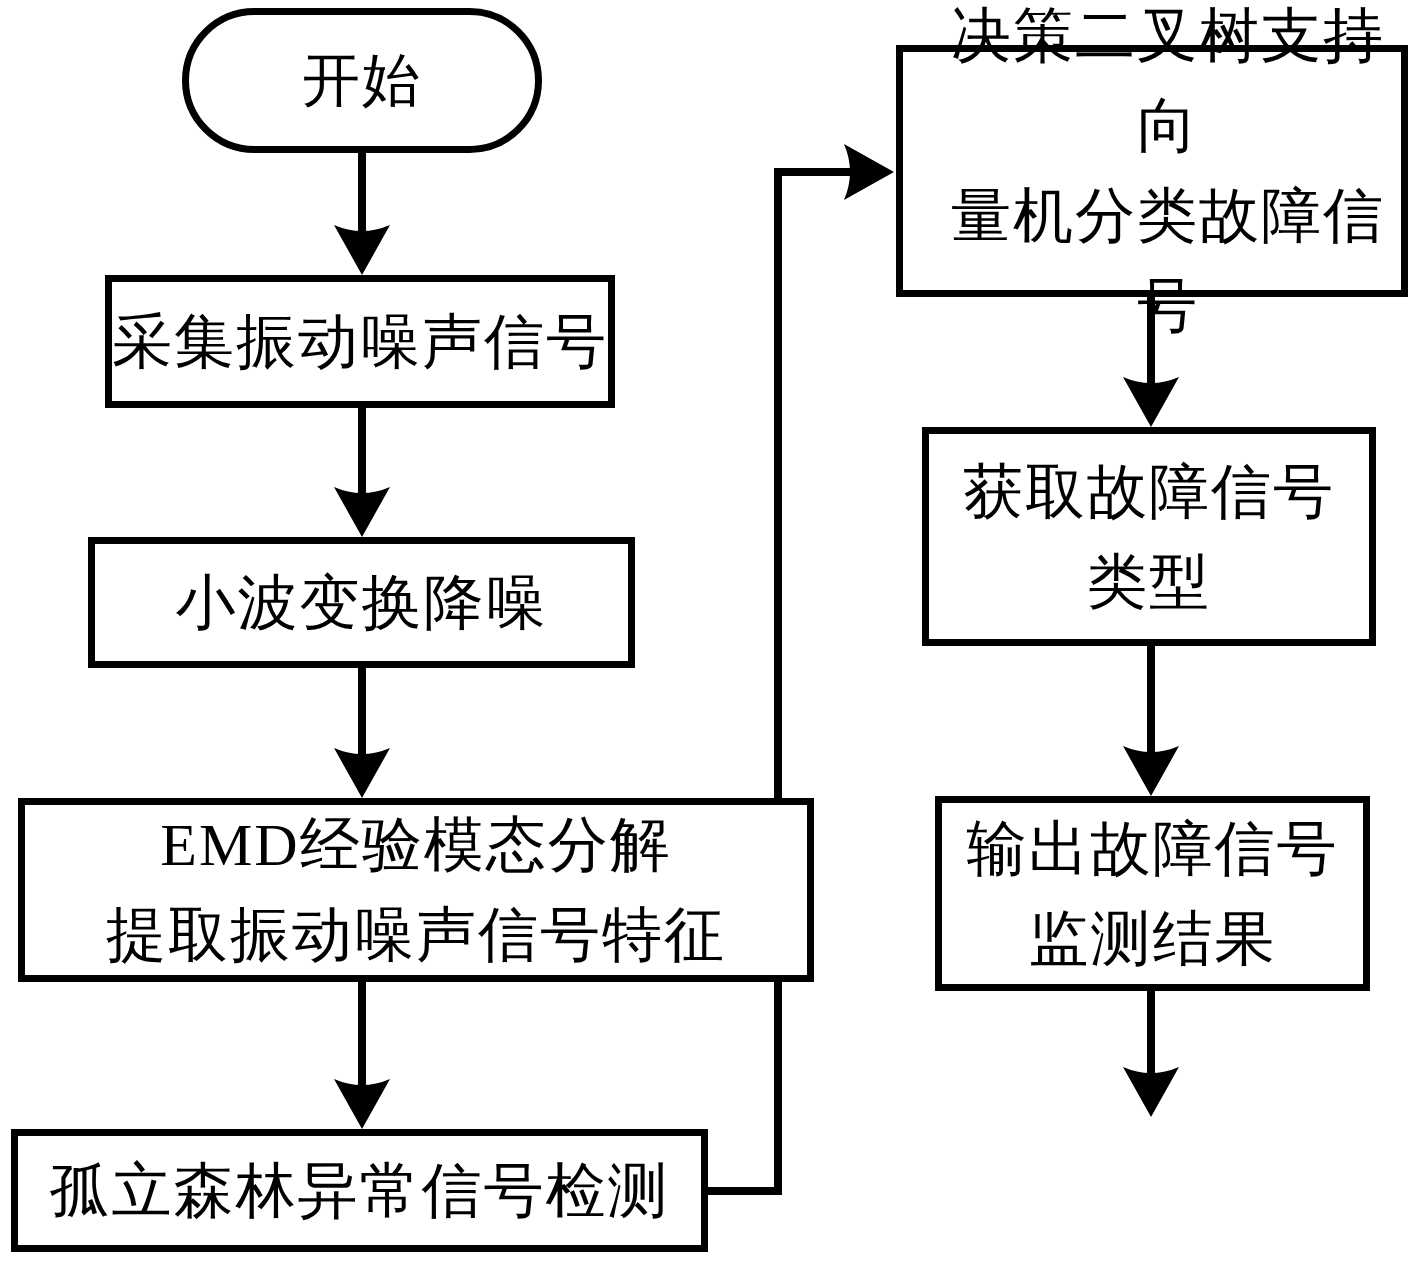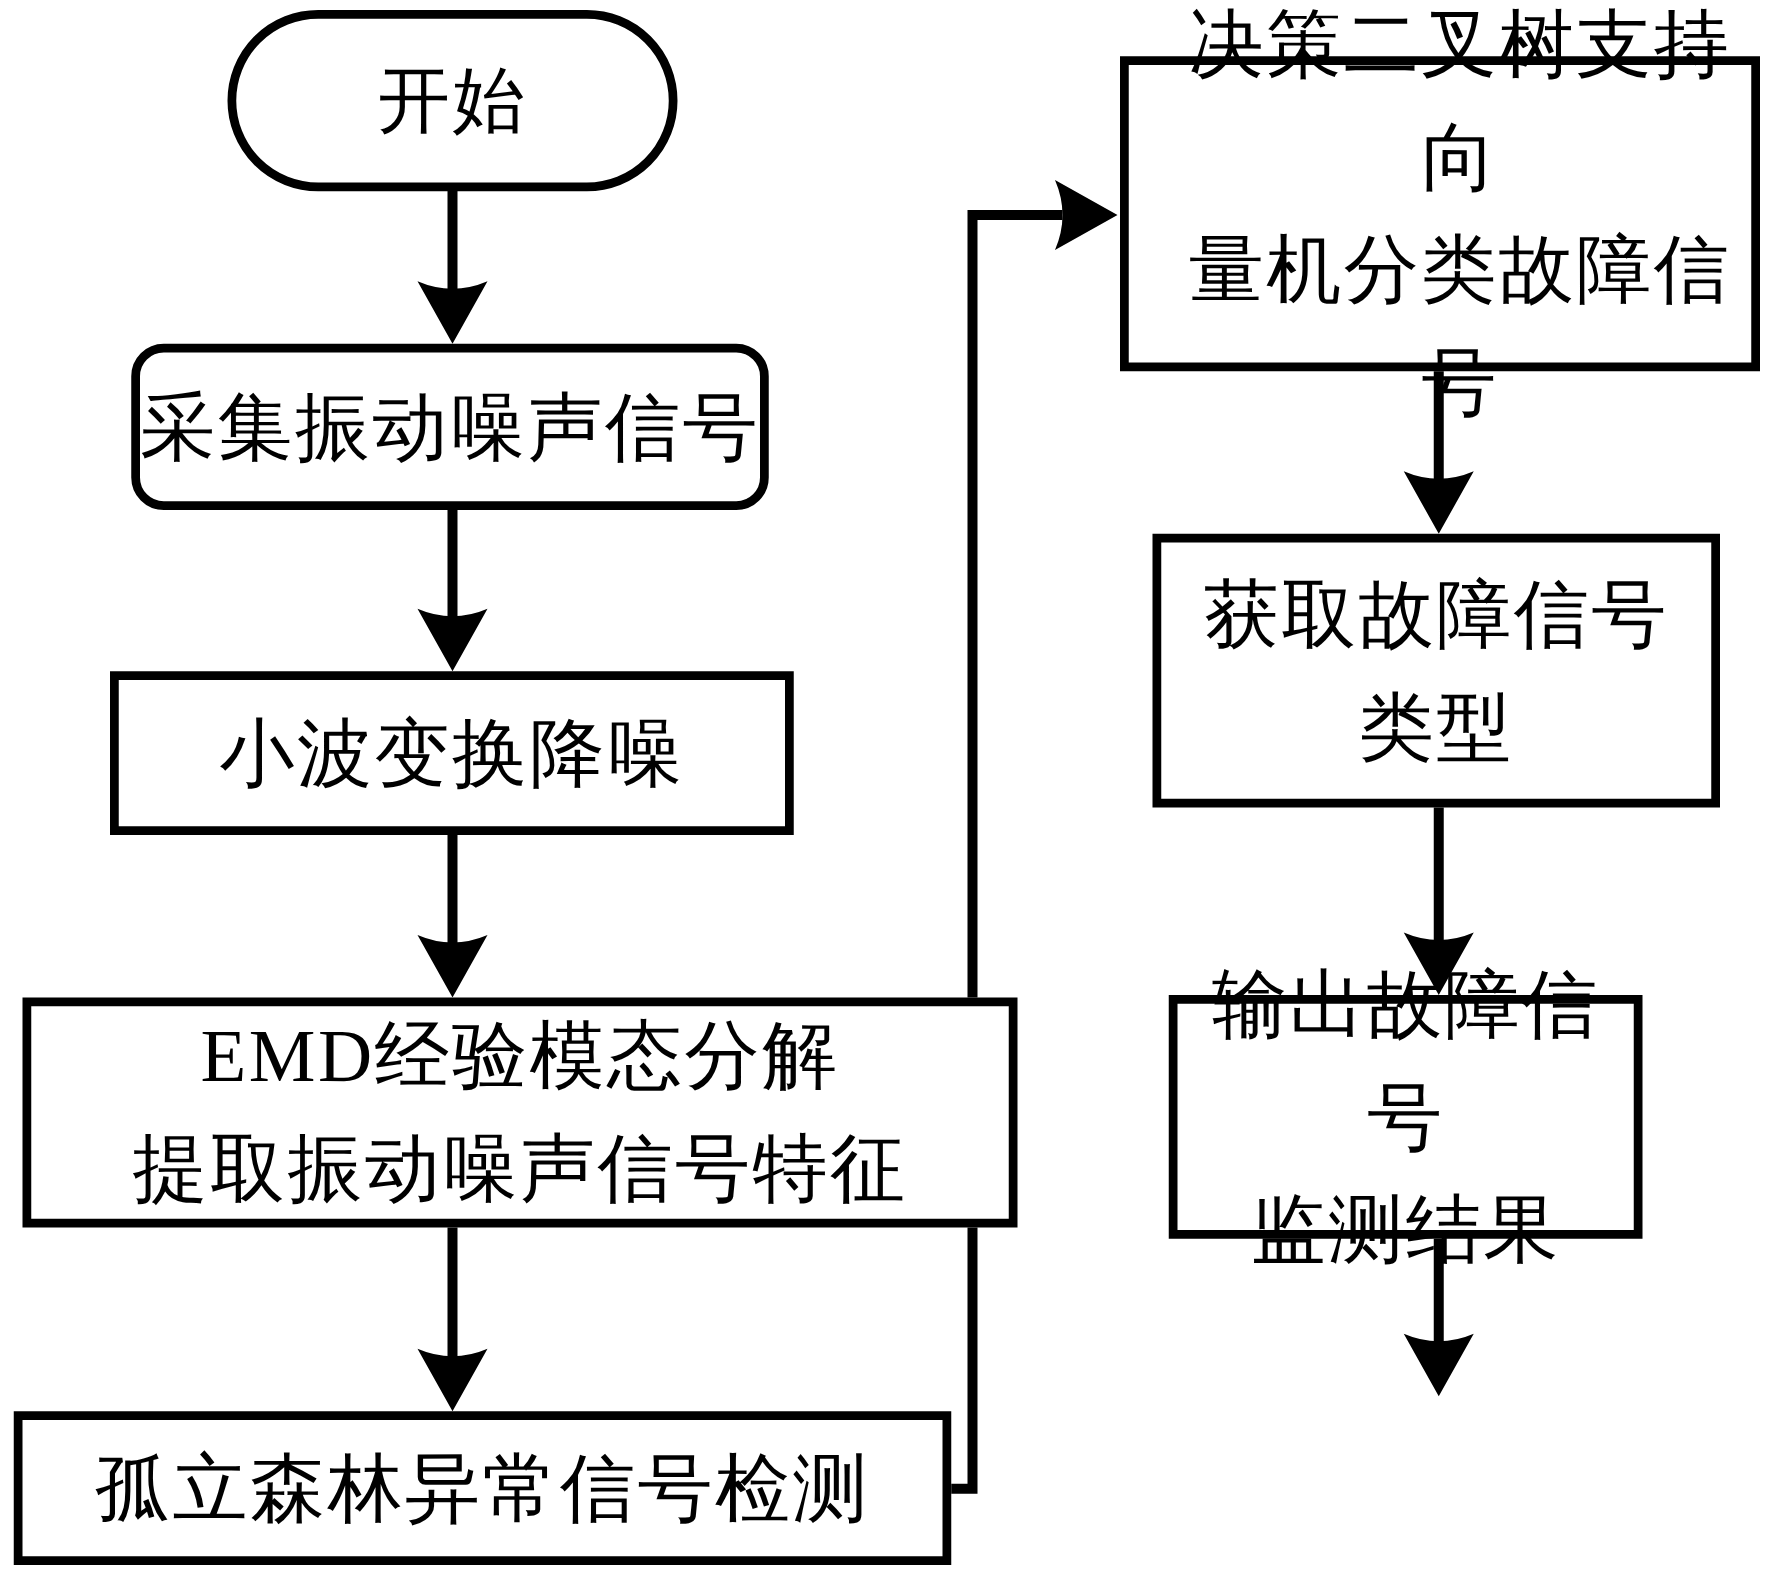--- a/index.html
+++ b/index.html
@@ -42,7 +42,7 @@
   }
   
   .n-start   { left: 182px; top: 8px;    width: 360px; height: 145px; }
-  .n-collect { left: 105px; top: 275px;  width: 510px; height: 133px; border-radius: 26px; }
+  .n-collect { left: 105px; top: 275px;  width: 510px; height: 133px; }
   .n-wavelet { left: 88px;  top: 537px;  width: 547px; height: 131px; justify-content: center; }
   .n-emd     { left: 18px;  top: 798px;  width: 796px; height: 184px; }
   .n-iforest { left: 11px;  top: 1129px; width: 750px; height: 123px; }

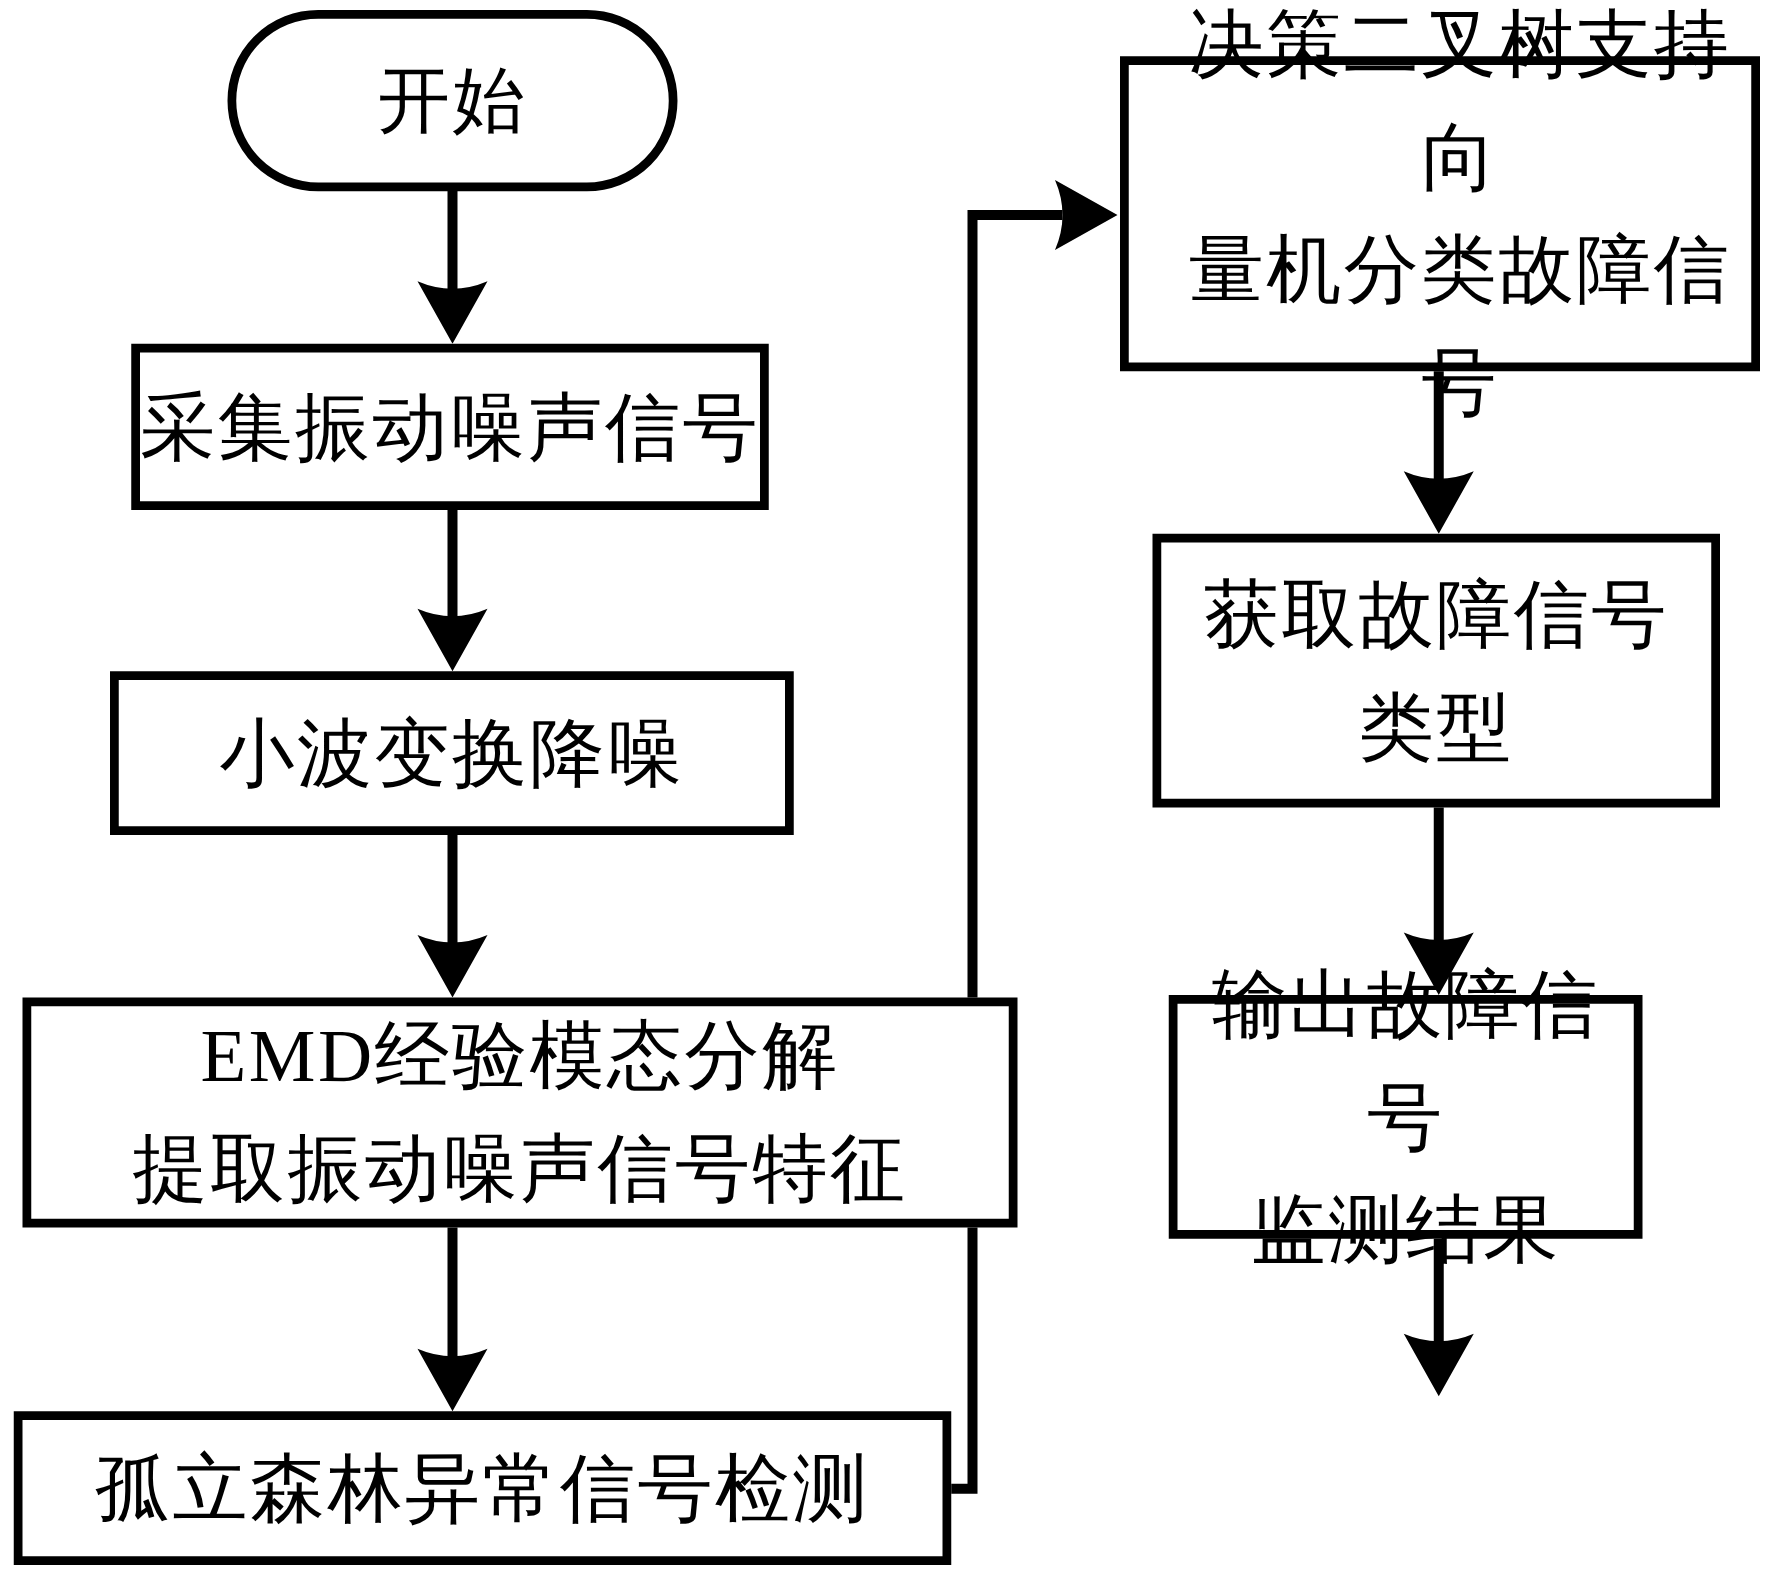--- a/index.html
+++ b/index.html
@@ -49,7 +49,7 @@
   
   .n-svm     { left: 896px; top: 45px;   width: 512px; height: 252px; padding-left: 32px; }
   .n-type    { left: 922px; top: 427px;  width: 454px; height: 219px; }
-  .n-output  { left: 935px; top: 796px;  width: 379px; height: 195px; }
+  .n-output  { left: 935px; top: 796px;  width: 435px; height: 195px; }
   .n-end     { left: 972px; top: 1117px; width: 360px; height: 141px; }
 </style>
 </head>

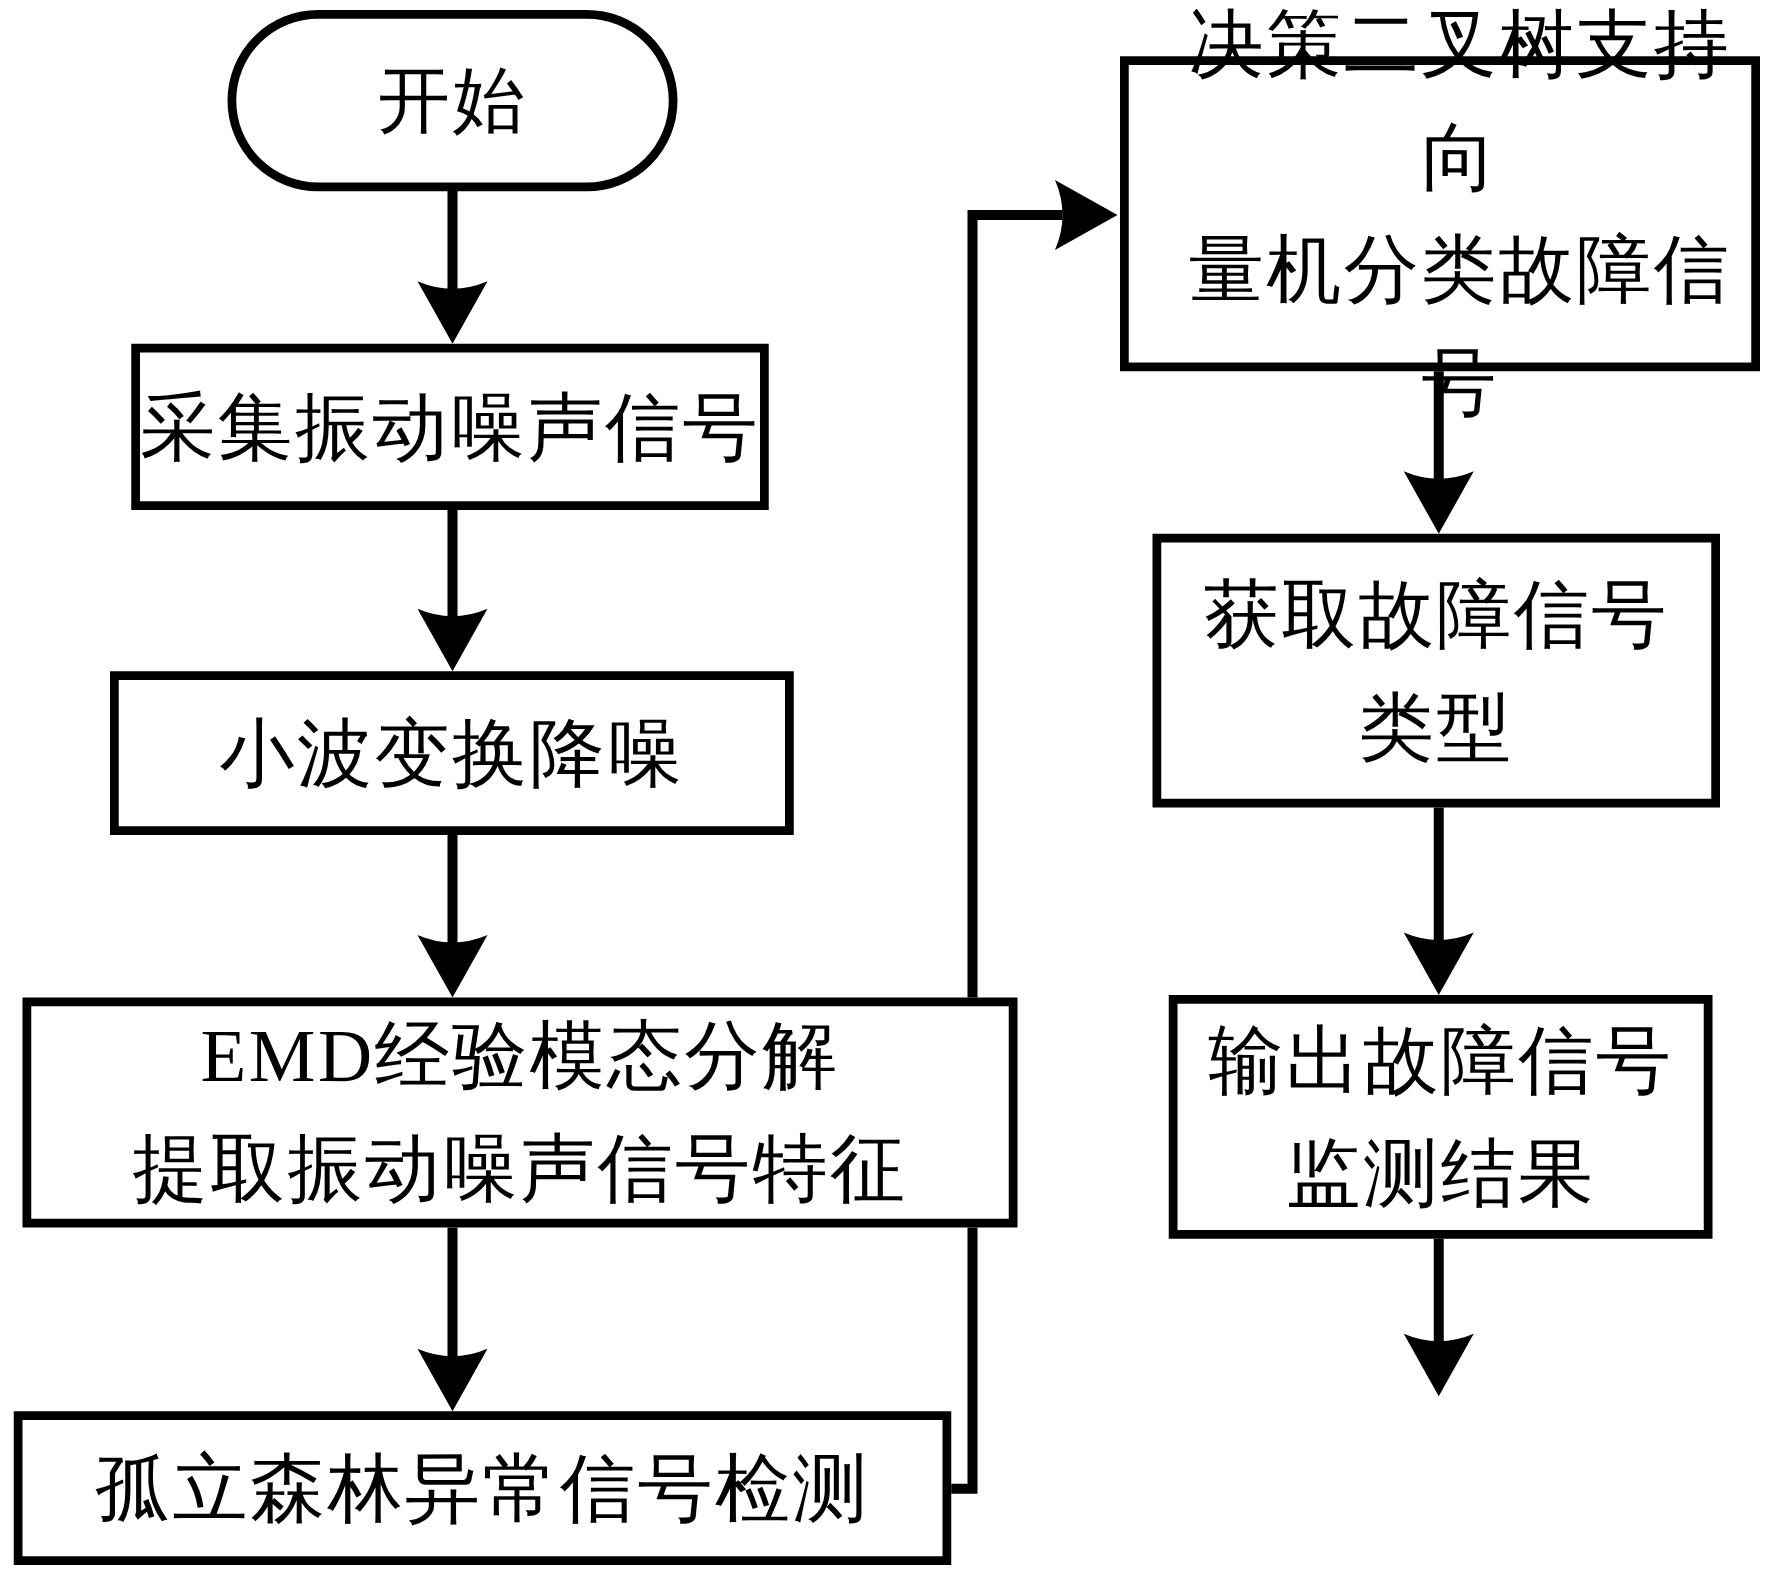--- a/index.html
+++ b/index.html
@@ -45,7 +45,7 @@
   .n-collect { left: 105px; top: 275px;  width: 510px; height: 133px; }
   .n-wavelet { left: 88px;  top: 537px;  width: 547px; height: 131px; justify-content: center; }
   .n-emd     { left: 18px;  top: 798px;  width: 796px; height: 184px; }
-  .n-iforest { left: 11px;  top: 1129px; width: 750px; height: 123px; }
+  .n-iforest { left: 11px;  top: 1129px; width: 697px; height: 123px; }
   
   .n-svm     { left: 896px; top: 45px;   width: 512px; height: 252px; padding-left: 32px; }
   .n-type    { left: 922px; top: 427px;  width: 454px; height: 219px; }

